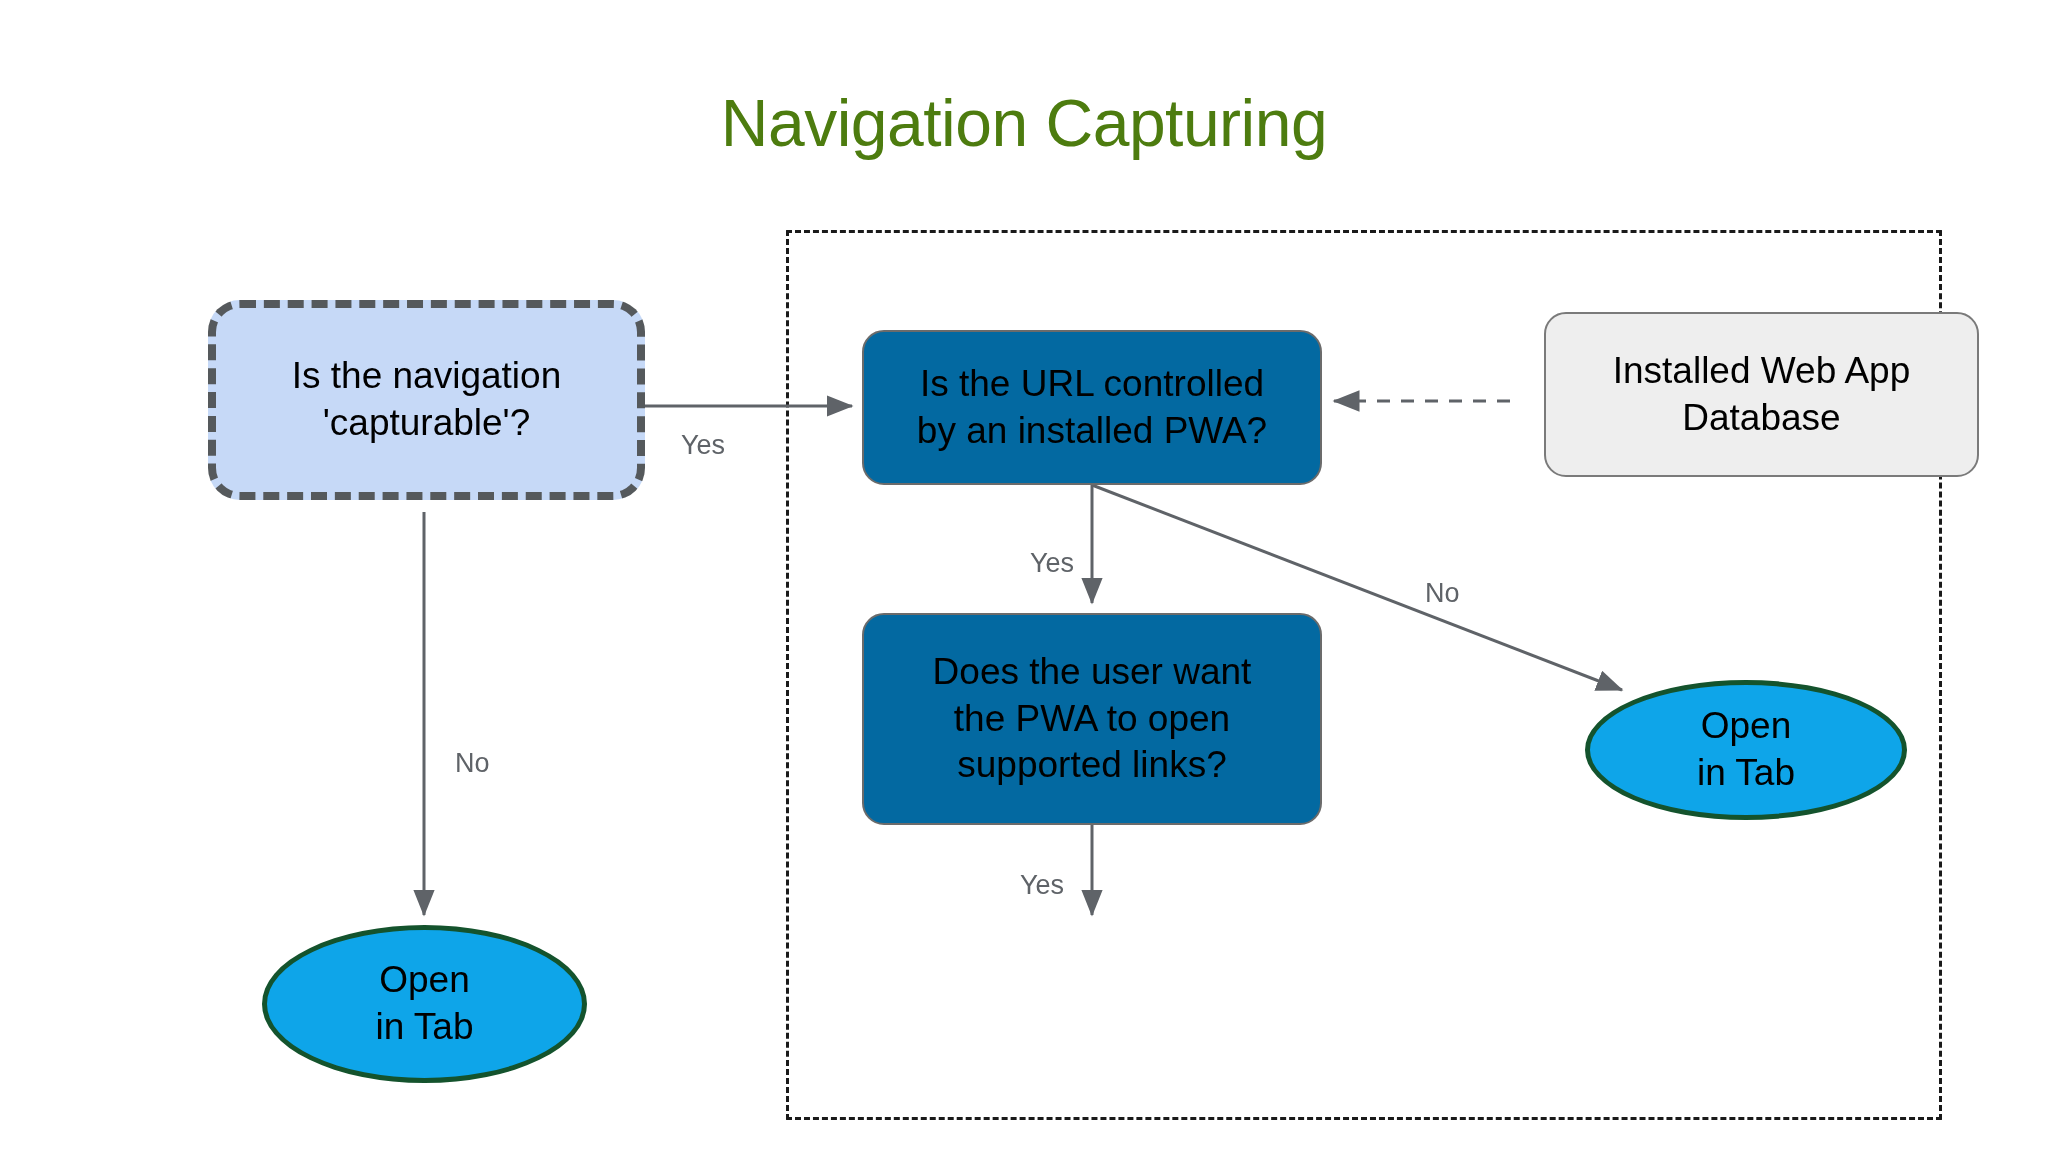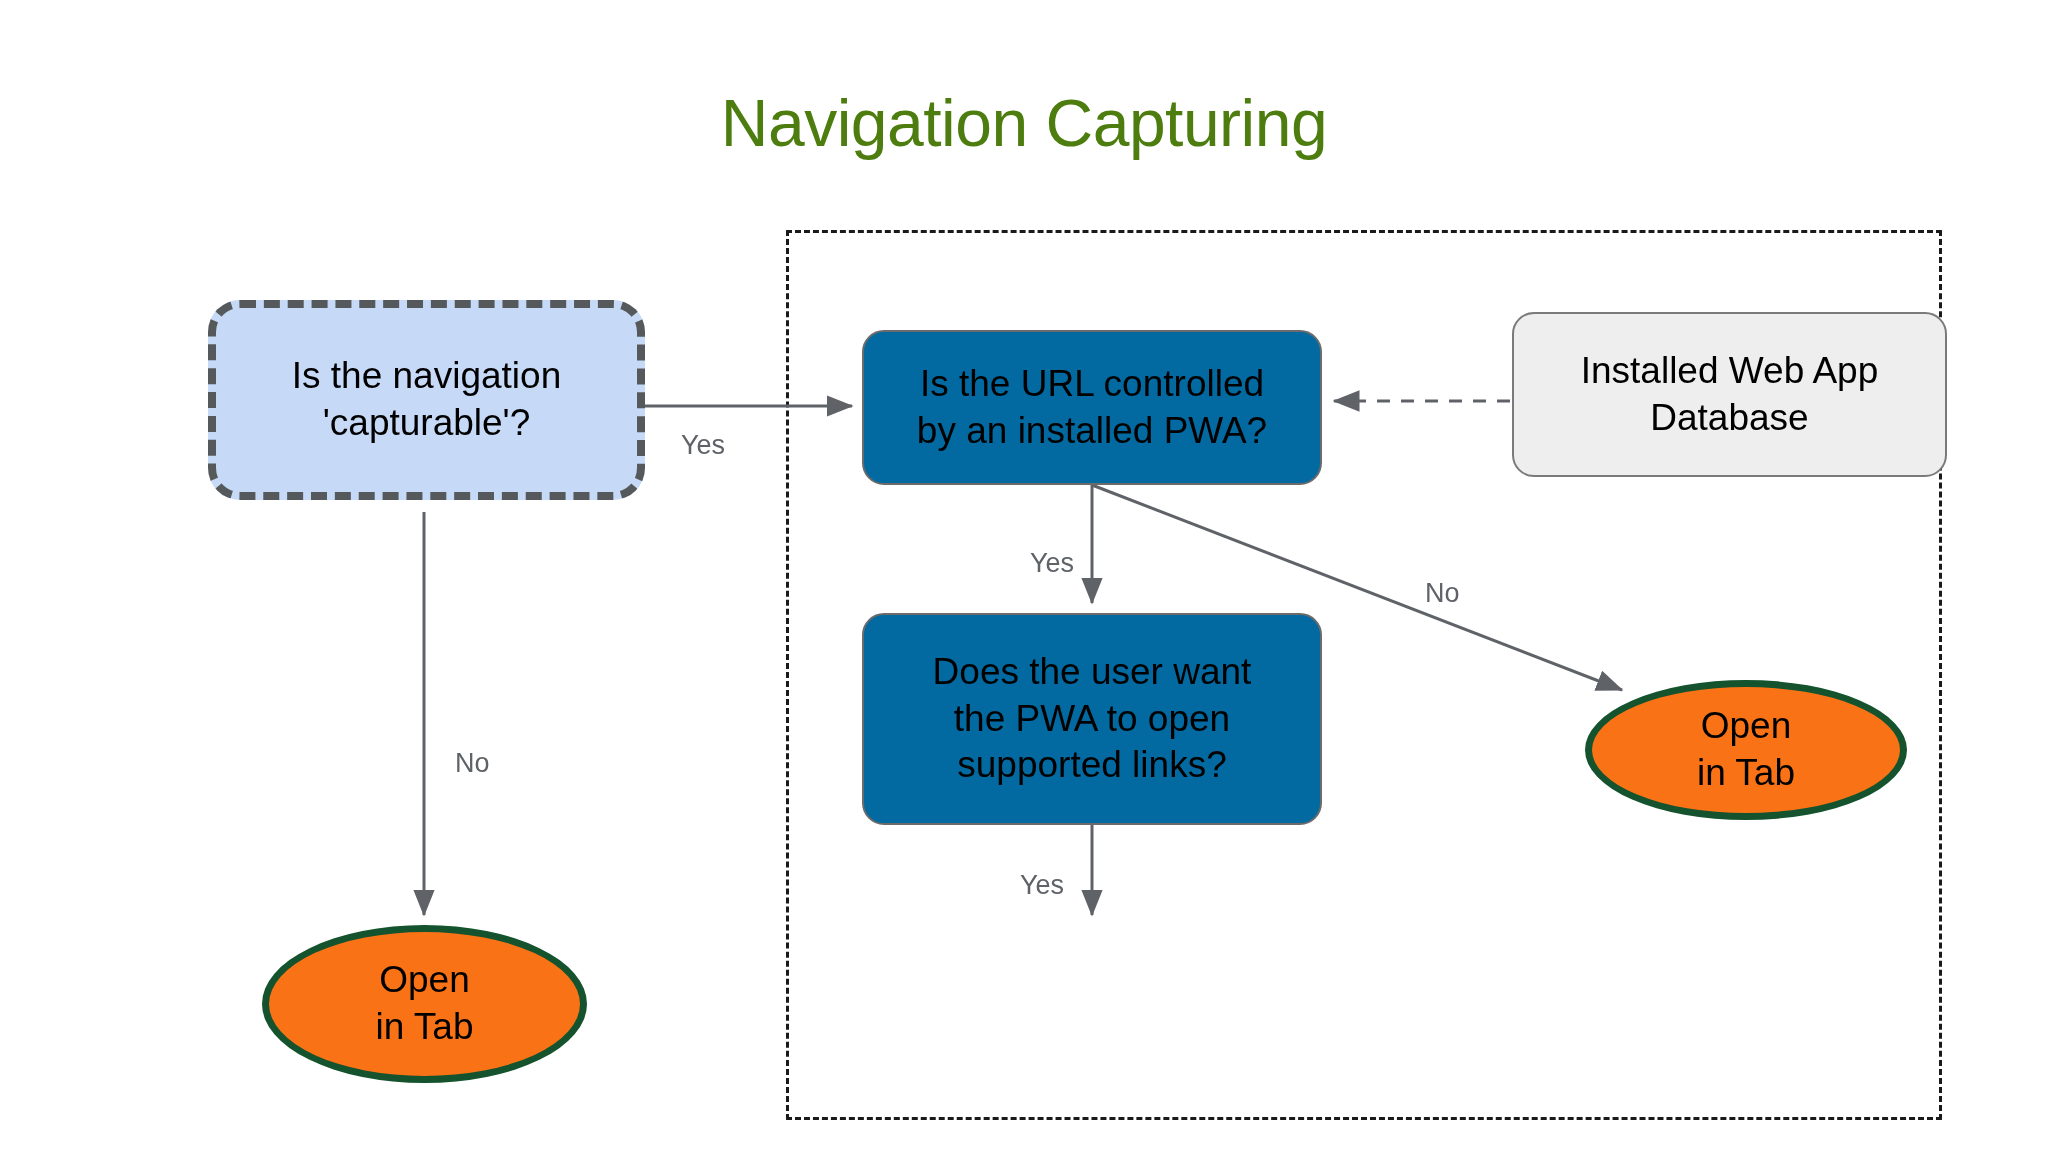--- a/index.html
+++ b/index.html
@@ -87,6 +87,7 @@
     background: #eeeeee;
     border: 2px solid #7a7a7a;
     border-radius: 22px;
+    margin-left: 32px;
   }
   .box-pink-dashed {
     background: #f5ced1;

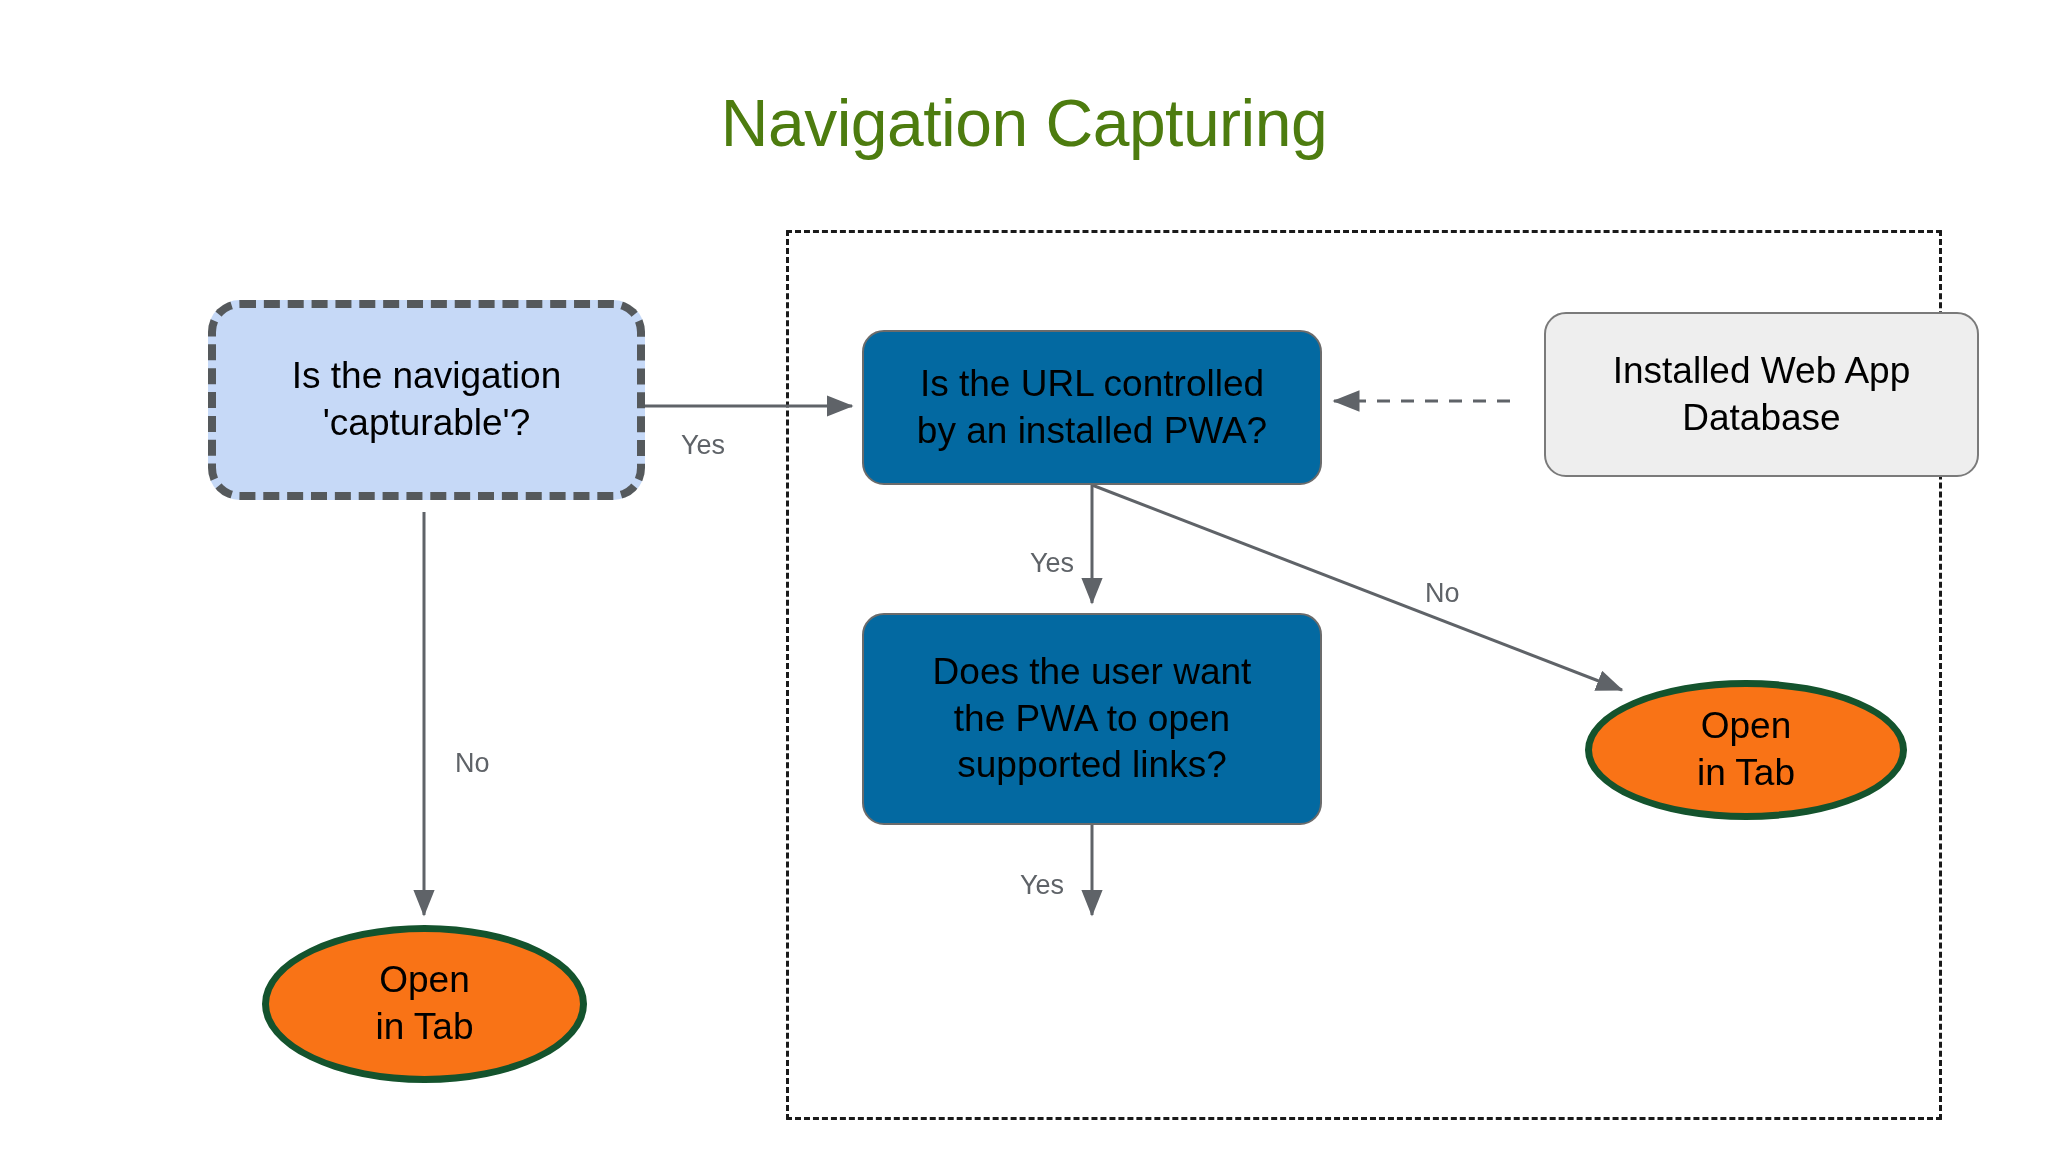--- a/index.html
+++ b/index.html
@@ -95,8 +95,8 @@
     border-radius: 28px;
   }
   .ellipse-green {
-    background: #f97316;
-    border: 7px solid #14532d;
+    background: #0ea5e9;
+    border: 5px solid #14532d;
     border-radius: 50%;
   }
 

